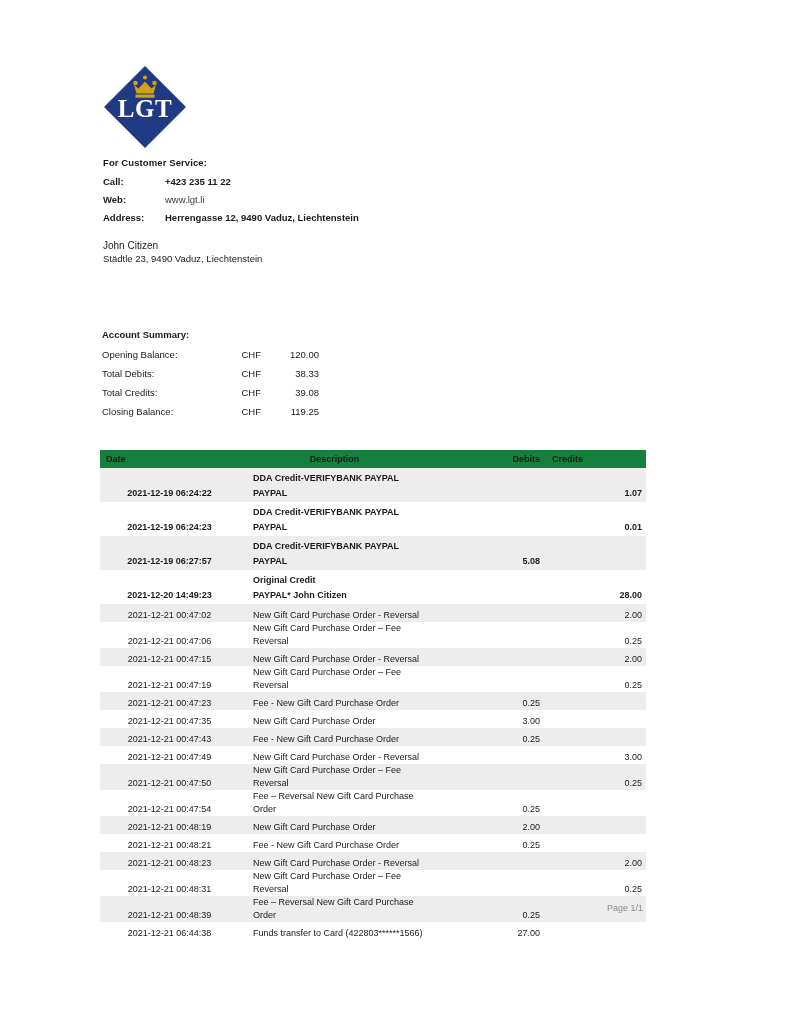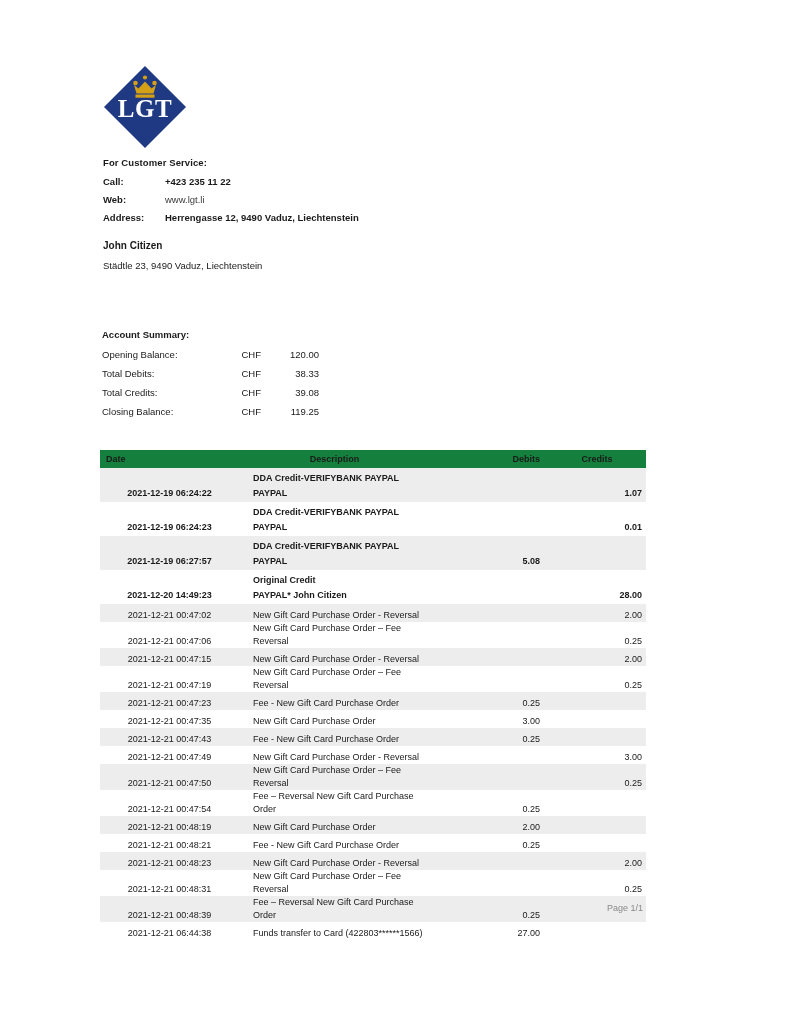--- a/index.html
+++ b/index.html
@@ -36,7 +36,7 @@
 
   
   .holder { position: absolute; left: 103px; top: 240px; }
-  .holder-name { font-size: 10px; font-weight: bold; margin-bottom: 9px; }
+  .holder-name { font-size: 10px; font-weight: normal; margin-bottom: 2px; }
   .holder-addr { font-size: 9.5px; color: #1a1a1a; }
 
   

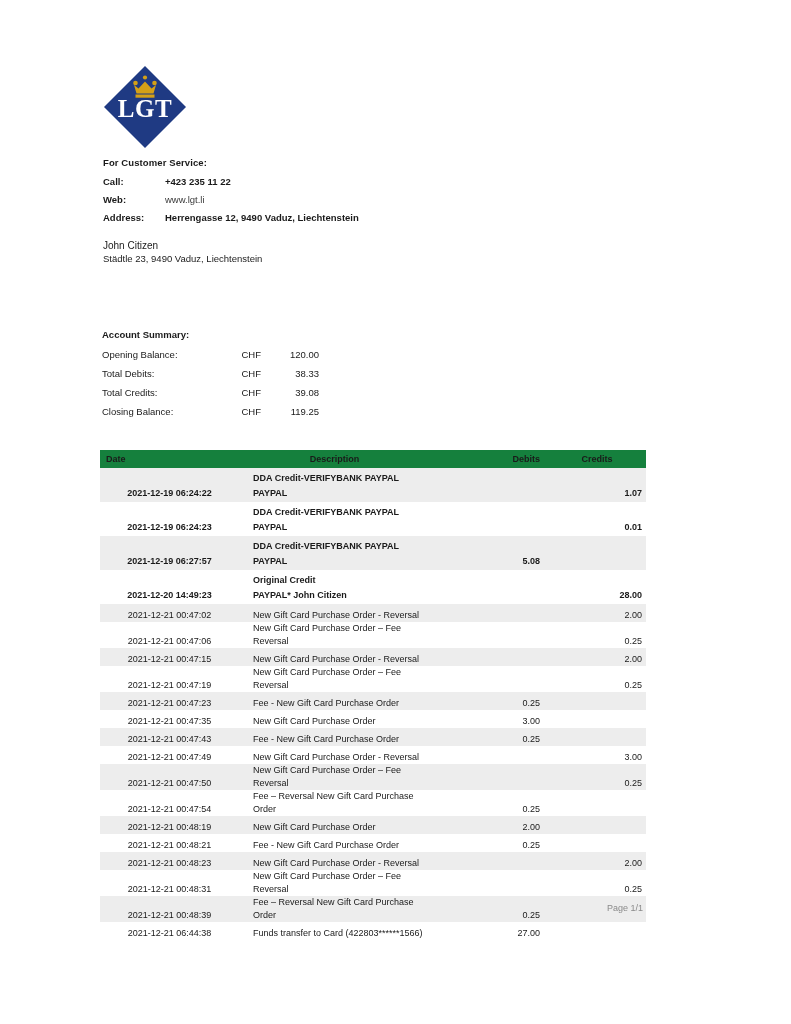--- a/index.html
+++ b/index.html
@@ -71,7 +71,7 @@
   .tx-table th.c-date   { width: 127px; text-align: left; }
   .tx-table th.c-desc   { width: 215px; text-align: center; }
   .tx-table th.c-debit  { width: 104px; text-align: right; padding-right: 6px; }
-  .tx-table th.c-credit { width: 100px; text-align: center; padding-right: 4px; }
+  .tx-table th.c-credit { width: 100px; text-align: left; padding-right: 4px; }
 
   .tx-table td {
     font-size: 9px; line-height: 13px;

